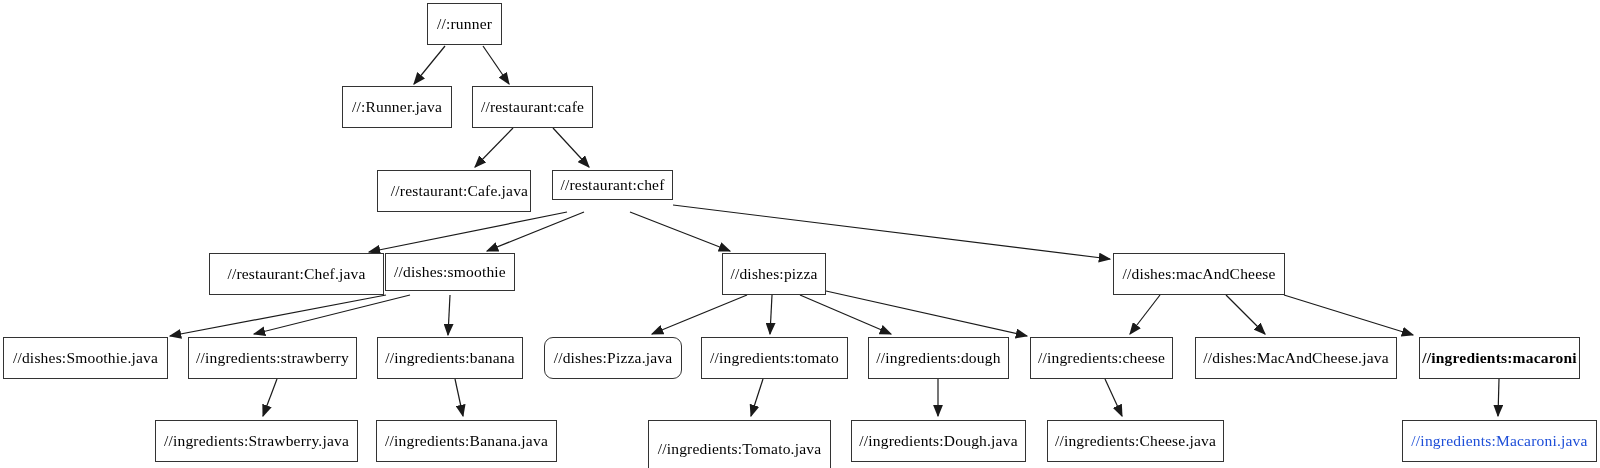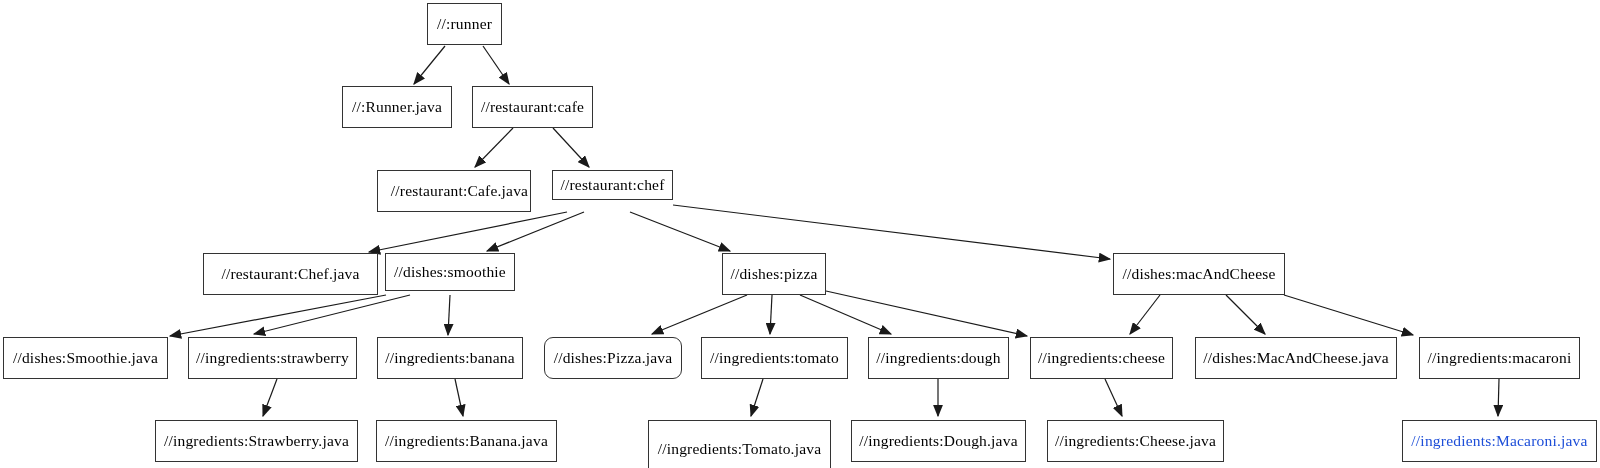--- a/index.html
+++ b/index.html
@@ -82,7 +82,7 @@
       <div class="node" style="left: 472px; top: 86px; width: 121px; height: 42px; border-color: rgb(51, 51, 51); background: rgb(255, 255, 255); color: rgb(0, 0, 0);">//restaurant:cafe</div>
       <div class="node" style="left: 377px; top: 170px; width: 154px; height: 42px; border-color: rgb(51, 51, 51); background: rgb(255, 255, 255); color: rgb(0, 0, 0); padding-left: 11px;">//restaurant:Cafe.java</div>
       <div class="node" style="left: 552px; top: 170px; width: 121px; height: 30px; border-color: rgb(51, 51, 51); background: rgb(255, 255, 255); color: rgb(0, 0, 0);">//restaurant:chef</div>
-      <div class="node" style="left: 203px; top: 253px; width: 175px; height: 42px; border-color: rgb(51, 51, 51); background: rgb(255, 255, 255); color: rgb(0, 0, 0); text-align: center;">//restaurant:Chef.java</div>
+      <div class="node" style="left: 209px; top: 253px; width: 175px; height: 42px; border-color: rgb(51, 51, 51); background: rgb(255, 255, 255); color: rgb(0, 0, 0); text-align: center;">//restaurant:Chef.java</div>
       <div class="node" style="left: 385px; top: 253px; width: 130px; height: 38px; border-color: rgb(51, 51, 51); background: rgb(255, 255, 255); color: rgb(0, 0, 0);">//dishes:smoothie</div>
       <div class="node" style="left: 722px; top: 253px; width: 104px; height: 42px; border-color: rgb(51, 51, 51); background: rgb(255, 255, 255); color: rgb(0, 0, 0);">//dishes:pizza</div>
       <div class="node" style="left: 1113px; top: 253px; width: 172px; height: 42px; border-color: rgb(51, 51, 51); background: rgb(255, 255, 255); color: rgb(0, 0, 0);">//dishes:macAndCheese</div>

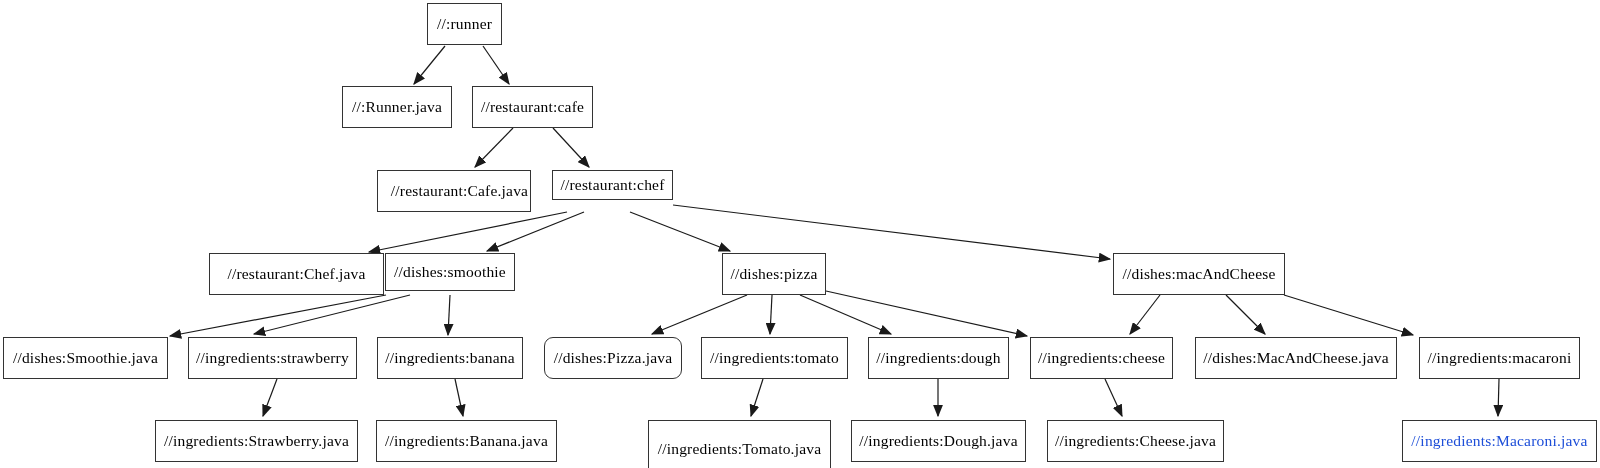--- a/index.html
+++ b/index.html
@@ -94,7 +94,7 @@
       <div class="node" style="left: 868px; top: 337px; width: 141px; height: 42px; border-color: rgb(51, 51, 51); background: rgb(255, 255, 255); color: rgb(0, 0, 0);">//ingredients:dough</div>
       <div class="node" style="left: 1030px; top: 337px; width: 143px; height: 42px; border-color: rgb(51, 51, 51); background: rgb(255, 255, 255); color: rgb(0, 0, 0);">//ingredients:cheese</div>
       <div class="node" style="left: 1195px; top: 337px; width: 202px; height: 42px; border-color: rgb(51, 51, 51); background: rgb(255, 255, 255); color: rgb(0, 0, 0);">//dishes:MacAndCheese.java</div>
-      <div class="node" style="left: 1419px; top: 337px; width: 161px; height: 42px; border-color: rgb(51, 51, 51); background: rgb(255, 255, 255); color: rgb(0, 0, 0);">//ingredients:macaroni</div>
+      <div class="node" style="left: 1419px; top: 337px; width: 161px; height: 42px; border-color: rgb(51, 51, 51); background: rgb(255, 255, 255); color: rgb(0, 0, 0); font-weight: bold;">//ingredients:macaroni</div>
       <div class="node" style="left: 155px; top: 420px; width: 203px; height: 42px; border-color: rgb(51, 51, 51); background: rgb(255, 255, 255); color: rgb(0, 0, 0);">//ingredients:Strawberry.java</div>
       <div class="node" style="left: 376px; top: 420px; width: 181px; height: 42px; border-color: rgb(51, 51, 51); background: rgb(255, 255, 255); color: rgb(0, 0, 0);">//ingredients:Banana.java</div>
       <div class="node" style="left: 648px; top: 420px; width: 183px; height: 58px; border-color: rgb(51, 51, 51); background: rgb(255, 255, 255); color: rgb(0, 0, 0);">//ingredients:Tomato.java</div>

